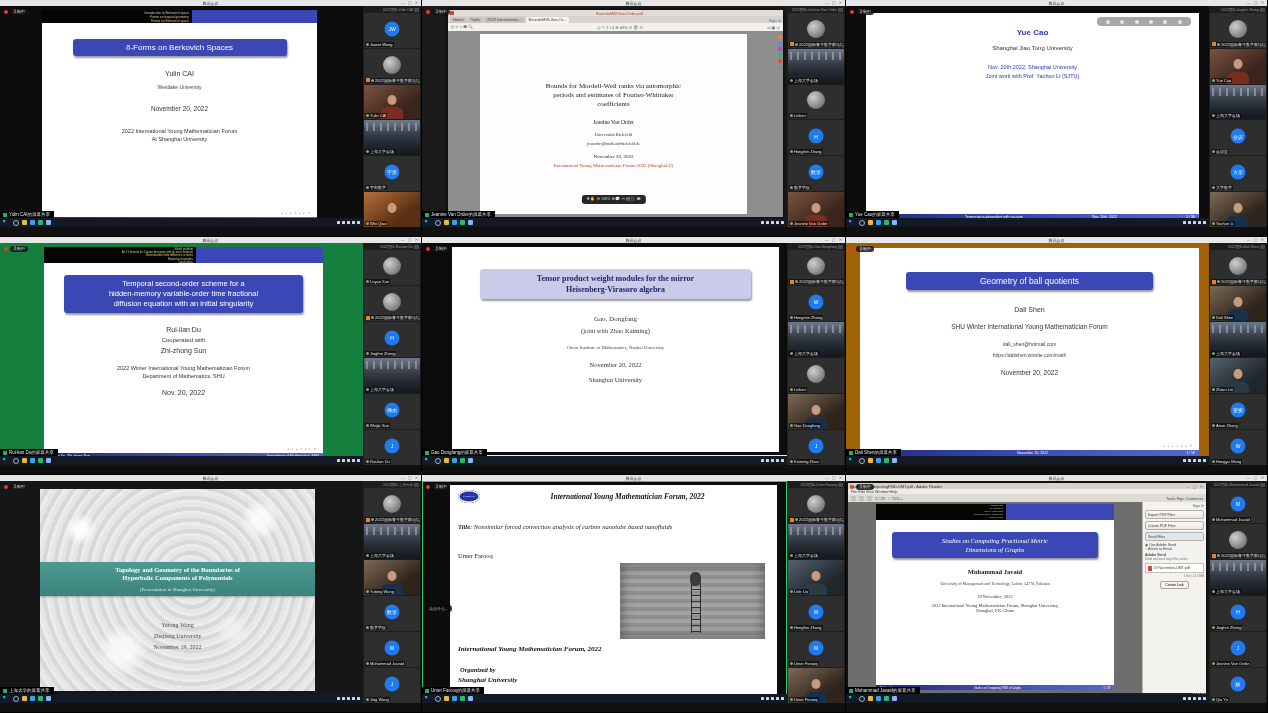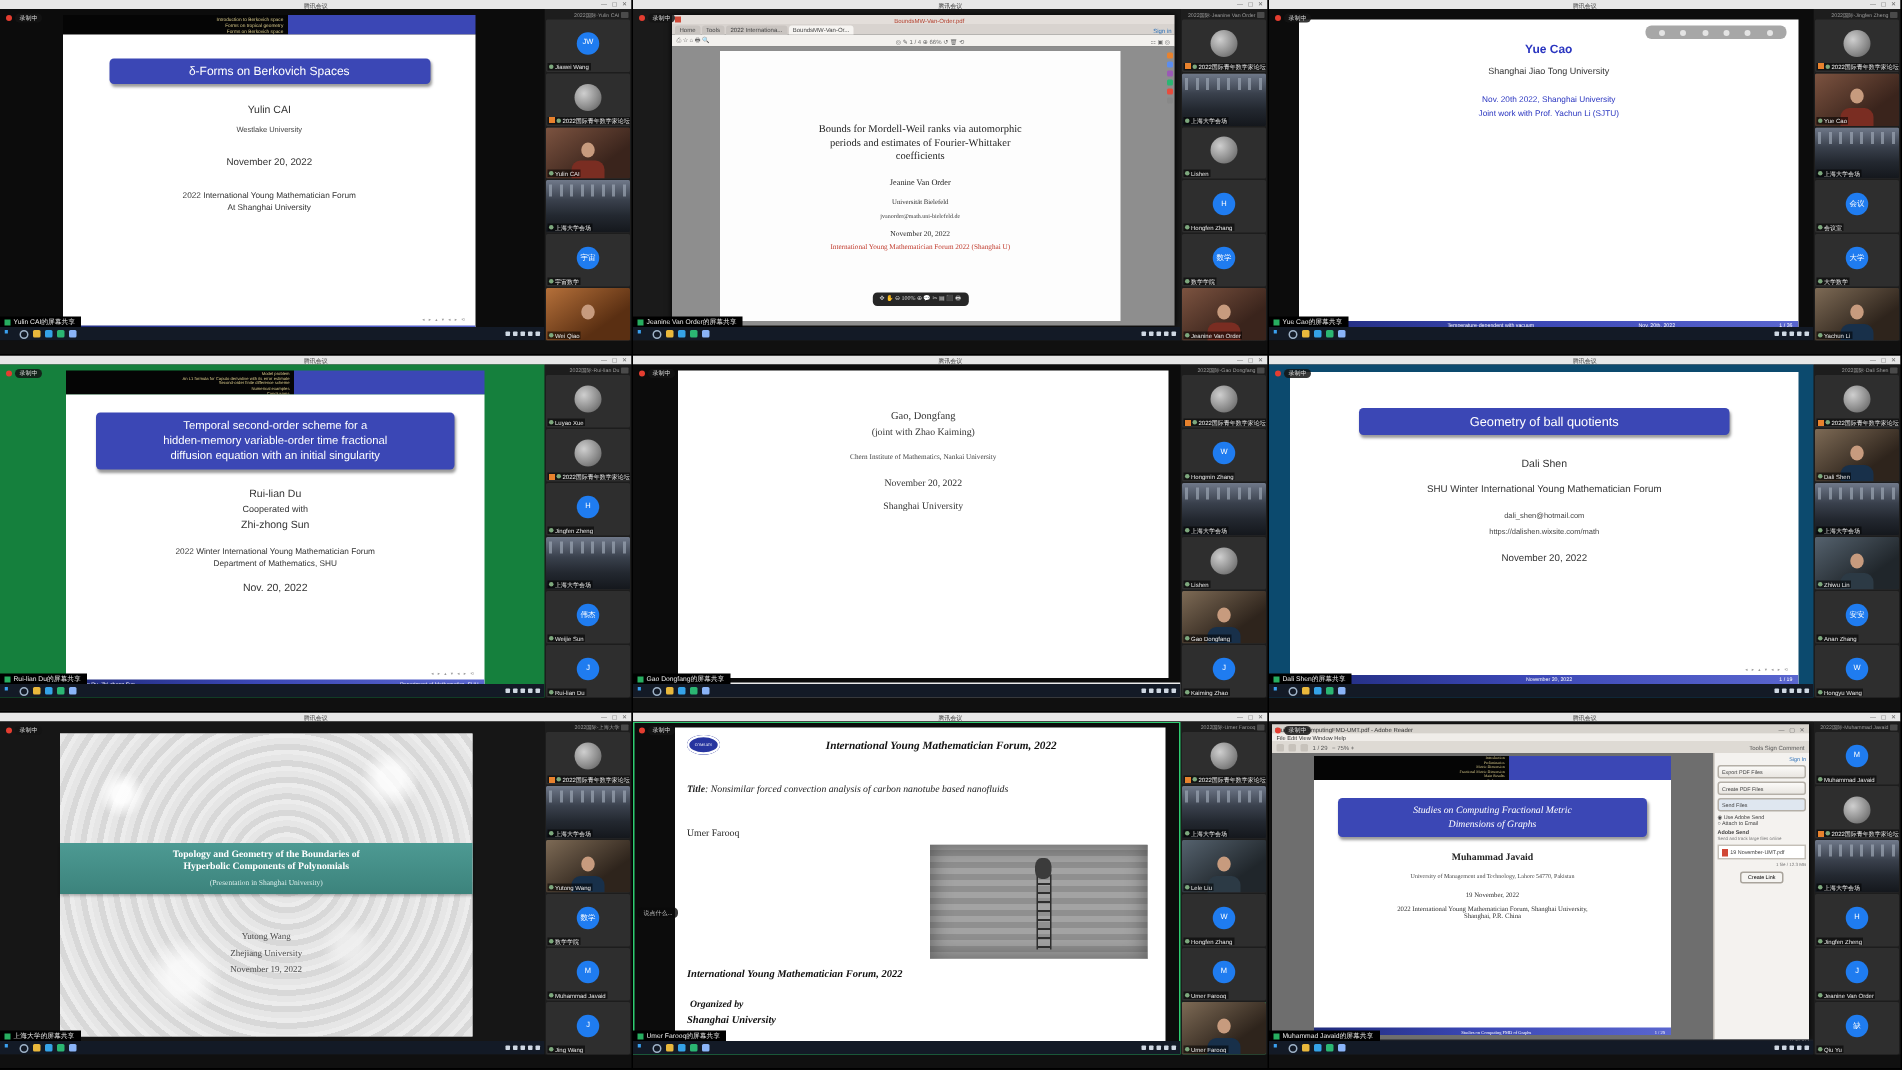--- a/index.html
+++ b/index.html
@@ -509,6 +509,8 @@
             <span class="recpill">录制中</span>
           </div>
         <div class="slide serif abs" style="left:30px;right:8px;top:4px;bottom:13px;">
+          <div class="banner ml" style="margin-top:22px;width:78%;font-size:8px;line-height:11px;background:#c9cbe8;color:#23246a;font-weight:bold;">Tensor product weight modules for the mirror
+Heisenberg-Virasoro algebra</div>
           <div style="margin-top:26px;font-size:7px;color:#333;">Gao, Dongfang</div>
           <div style="margin-top:4px;font-size:6.5px;color:#333;">(joint with Zhao Kaiming)</div>
           <div style="margin-top:11px;font-size:4.8px;color:#444;">Chern Institute of Mathematics, Nankai University</div>

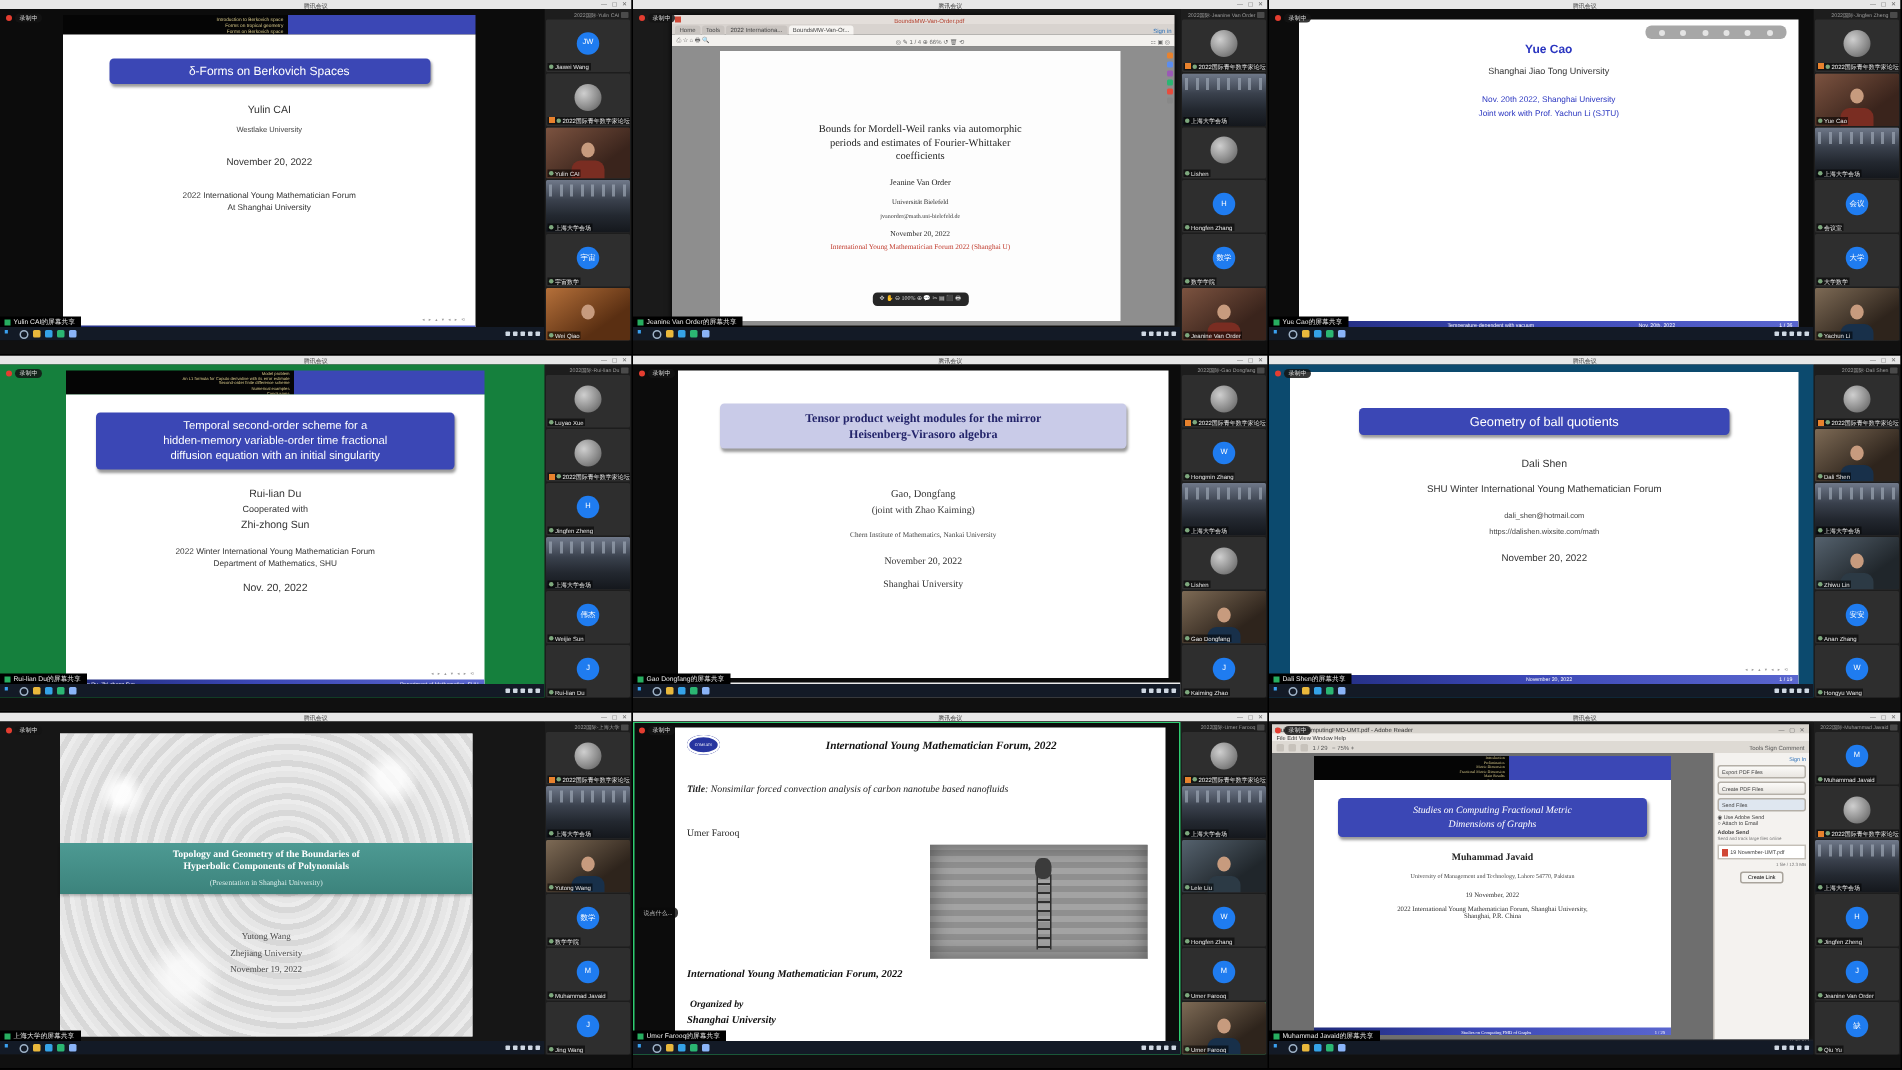--- a/index.html
+++ b/index.html
@@ -584,7 +584,7 @@
         <span class="t-controls">—  ▢  ✕</span>
       </div>
     <div class="cbody">
-      <div class="stage" style="background:#0c4a6e;">
+      <div class="stage" style="background:#a16207;">
         <div class="recbadge">
             <span class="recdot"></span>
             <span class="recpill">录制中</span>

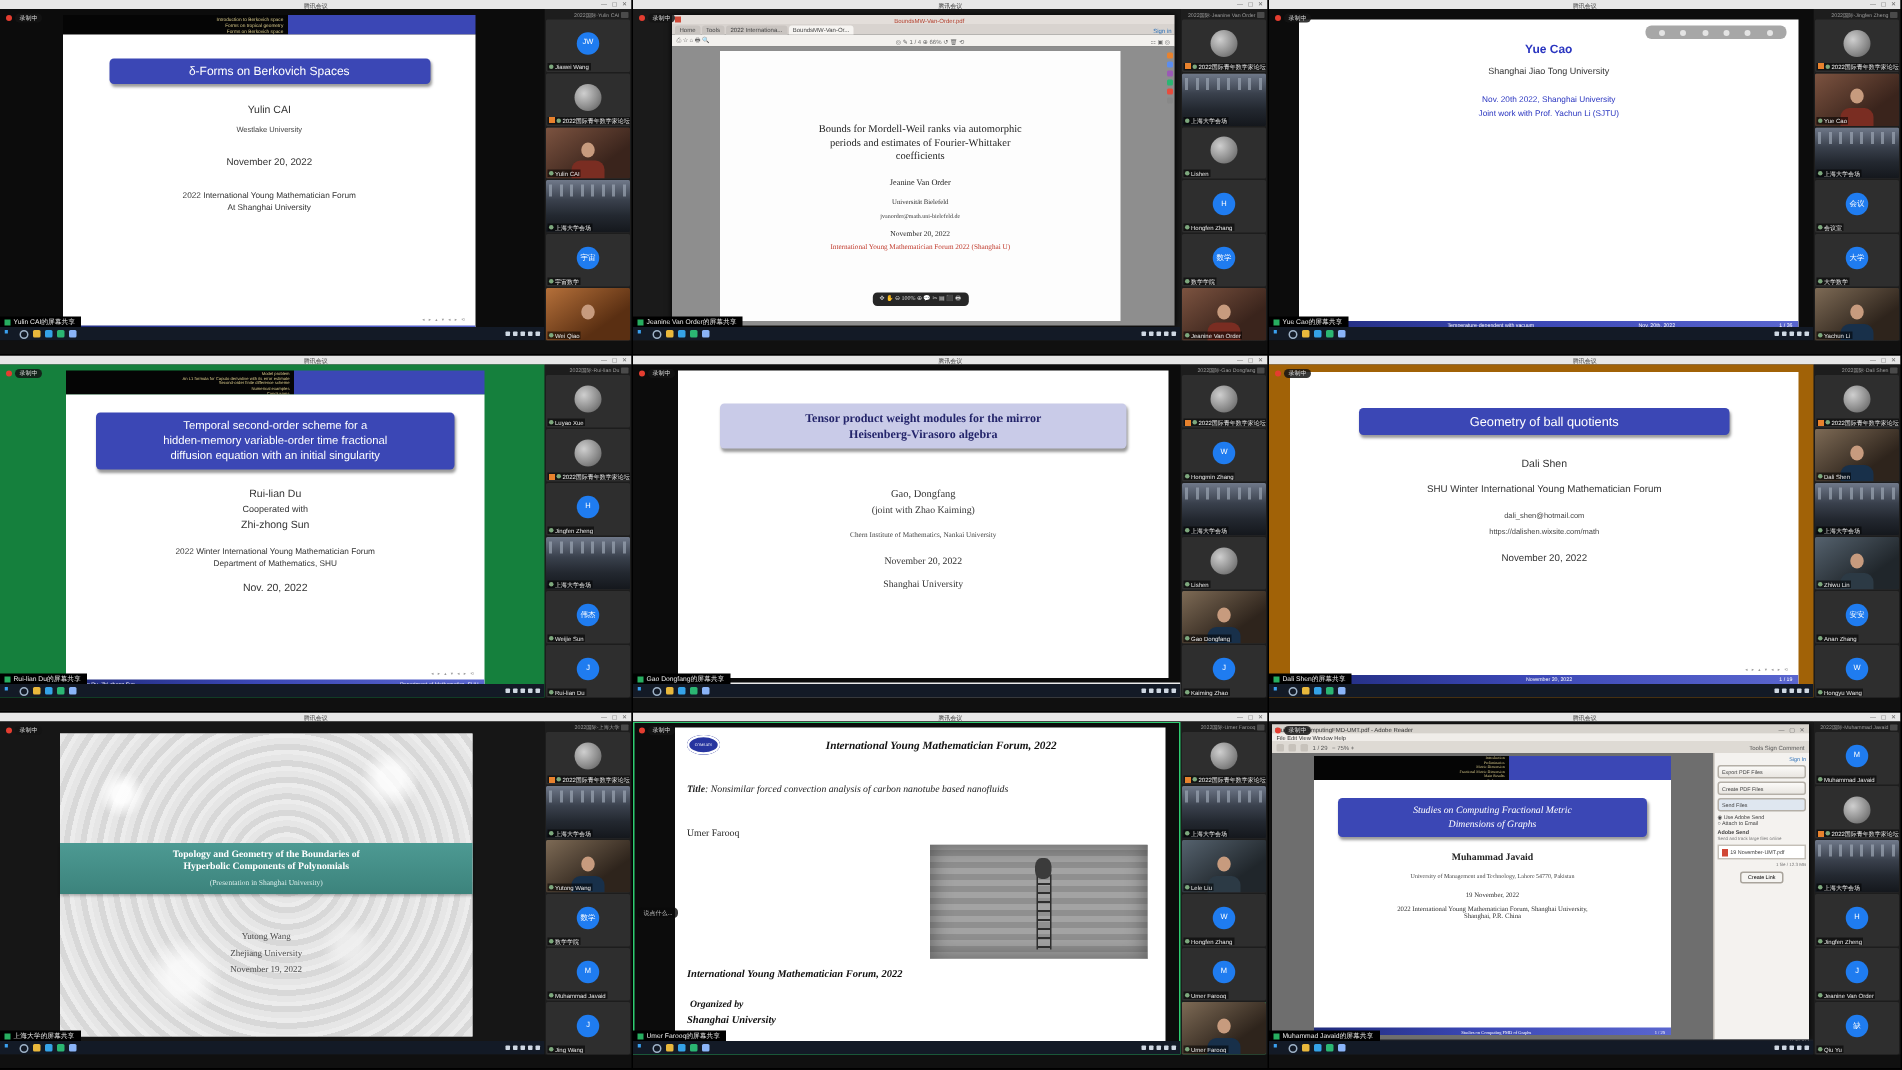--- a/index.html
+++ b/index.html
@@ -511,7 +511,7 @@
         <div class="slide serif abs" style="left:30px;right:8px;top:4px;bottom:13px;">
           <div class="banner ml" style="margin-top:22px;width:78%;font-size:8px;line-height:11px;background:#c9cbe8;color:#23246a;font-weight:bold;">Tensor product weight modules for the mirror
 Heisenberg-Virasoro algebra</div>
-          <div style="margin-top:26px;font-size:7px;color:#333;">Gao, Dongfang</div>
+          <div style="margin-top:16px;font-size:7px;color:#333;">Gao, Dongfang</div>
           <div style="margin-top:4px;font-size:6.5px;color:#333;">(joint with Zhao Kaiming)</div>
           <div style="margin-top:11px;font-size:4.8px;color:#444;">Chern Institute of Mathematics, Nankai University</div>
           <div style="margin-top:11px;font-size:6.5px;color:#333;">November 20, 2022</div>

